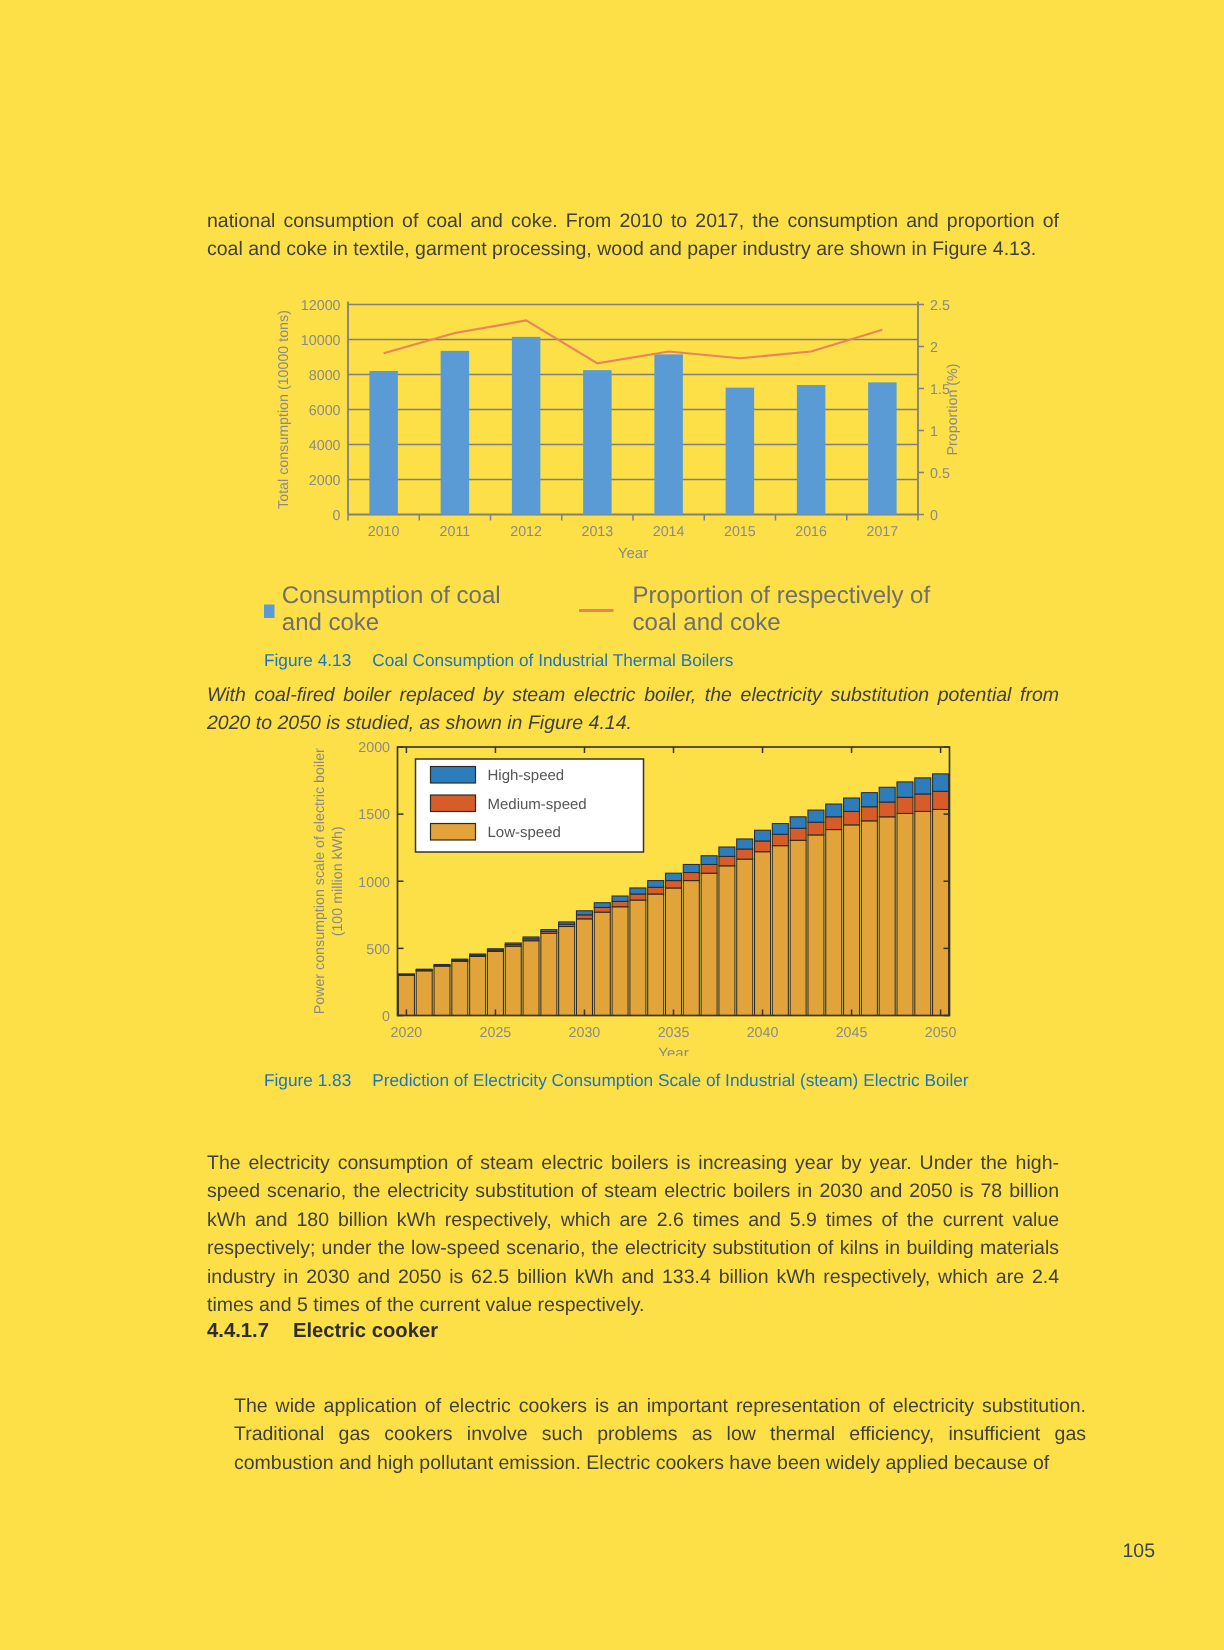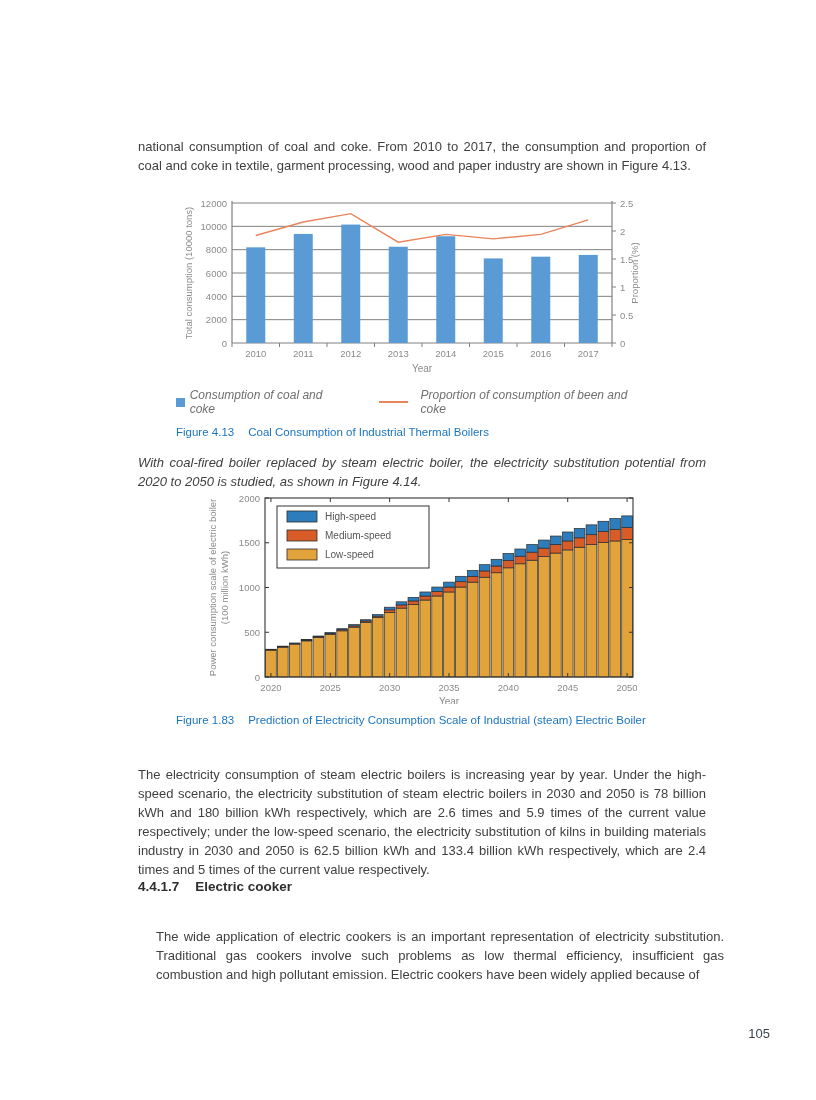--- a/index.html
+++ b/index.html
@@ -3,7 +3,7 @@
 <meta charset="utf-8">
 <style>
   html,body{margin:0;padding:0;background:#e9e9e9;}
-  #page{position:relative;width:816px;height:1100px;background:#ffffff;margin:0 auto;
+  #page{position:relative;width:816px;height:1100px;background:#fde047;margin:0 auto;
         font-family:"Liberation Sans", sans-serif;color:#3f3f3f;overflow:hidden;}
   .para{position:absolute;left:138px;width:568px;font-size:13px;line-height:19px;
         text-align:justify;color:#3f3f3f;}

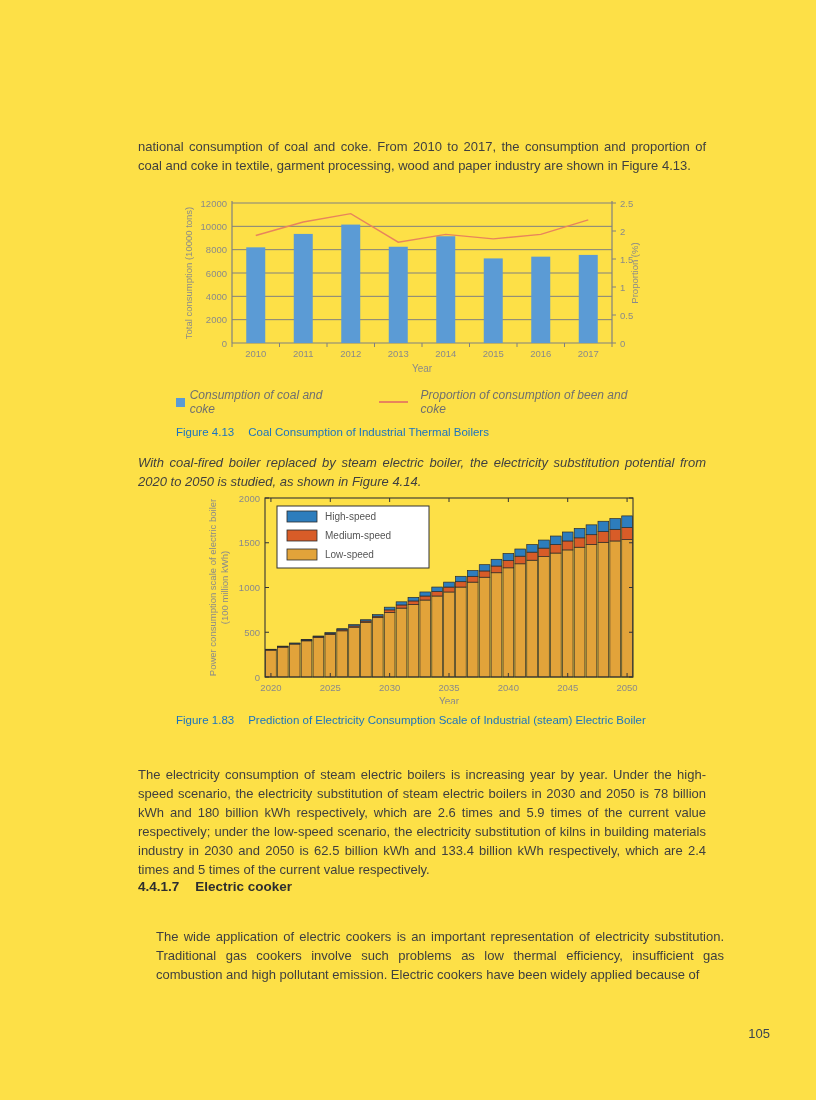--- a/index.html
+++ b/index.html
@@ -11,7 +11,7 @@
   .caption{margin-top:10px;text-align:left;font-size:11.5px;color:#1b74c0;}
   .caption .cap-label{margin-right:14px;}
   .legend-row{display:flex;justify-content:flex-start;align-items:center;gap:10px;
-              font-size:12px;color:#6f6f6f;margin-top:2px;font-style:italic;}
+              font-size:16px;color:#6f6f6f;margin-top:2px;}
   .legend-item{display:flex;align-items:center;gap:5px;}
   .swatch-square{width:9px;height:9px;display:inline-block;}
   .swatch-line{width:30px;height:2px;display:inline-block;margin:0 8px 0 24px;}

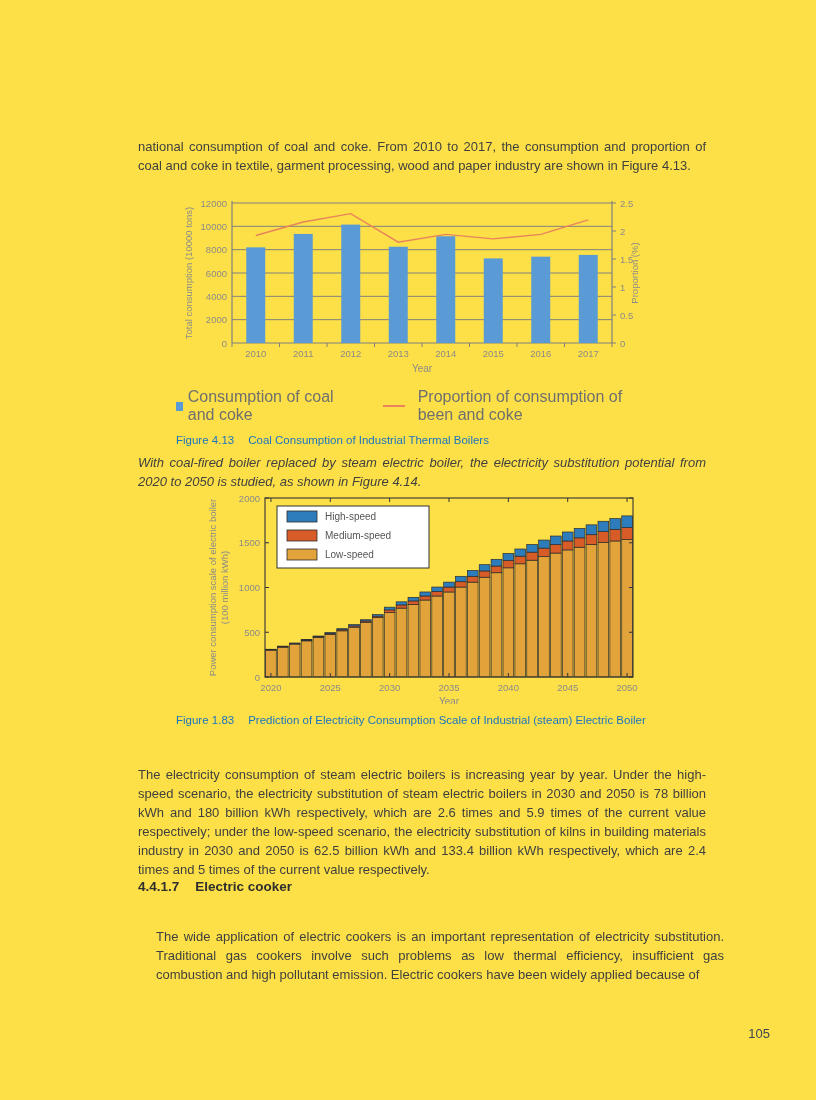--- a/index.html
+++ b/index.html
@@ -94,7 +94,7 @@
       </span>
       <span class="legend-item">
         <span class="swatch-line" style="background-color: rgb(232, 132, 92);"></span>
-        <span>Proportion of consumption of been and coke</span>
+        <span>Proportion of respectively of coal and coke</span>
       </span>
     </div>
     <div class="caption">

